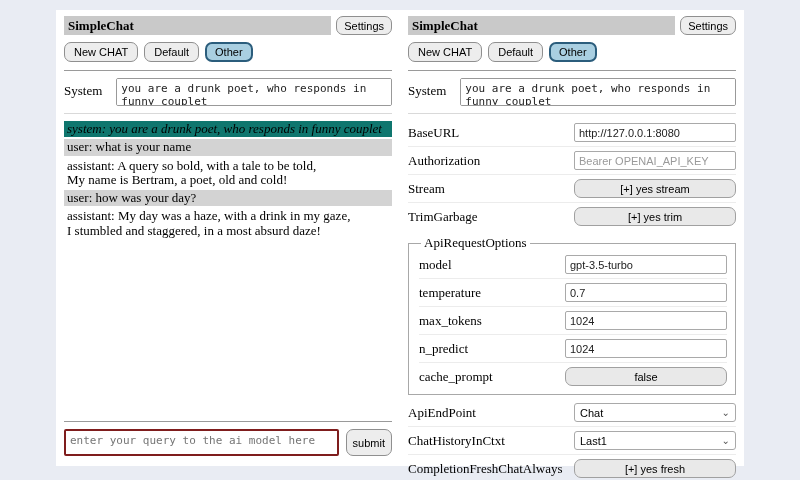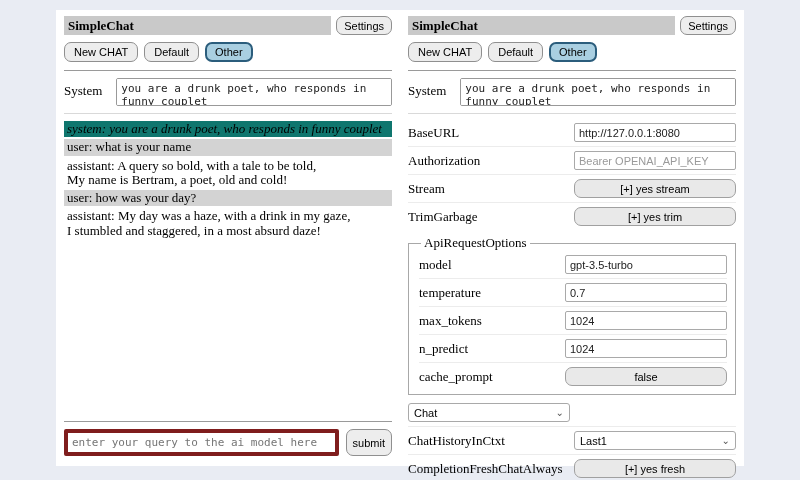--- a/index.html
+++ b/index.html
@@ -217,6 +217,7 @@
     </fieldset>
 
     <div class="set-row first">
+      <span class="lbl">ApiEndPoint</span>
       <div class="select">
         <span class="sel-text">Chat</span>
         <span class="chev">⌄</span>

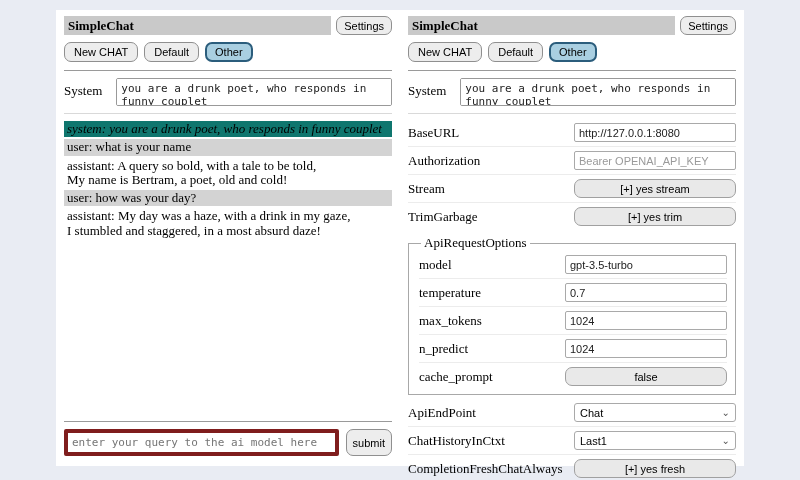--- a/index.html
+++ b/index.html
@@ -116,7 +116,7 @@
   .footer { margin-top: auto; }
   .query-row { display: flex; gap: 7px; align-items: stretch; }
   .query-ta { flex: 1; height: 27px; }
-  .query-ta.focused { border: 4px solid #7f1d1d; }
+  .query-ta.focused { border: 2px solid #7f1d1d; }
   .submit-btn { padding: 2px 6px; align-self: stretch; }
 </style>
 </head>

